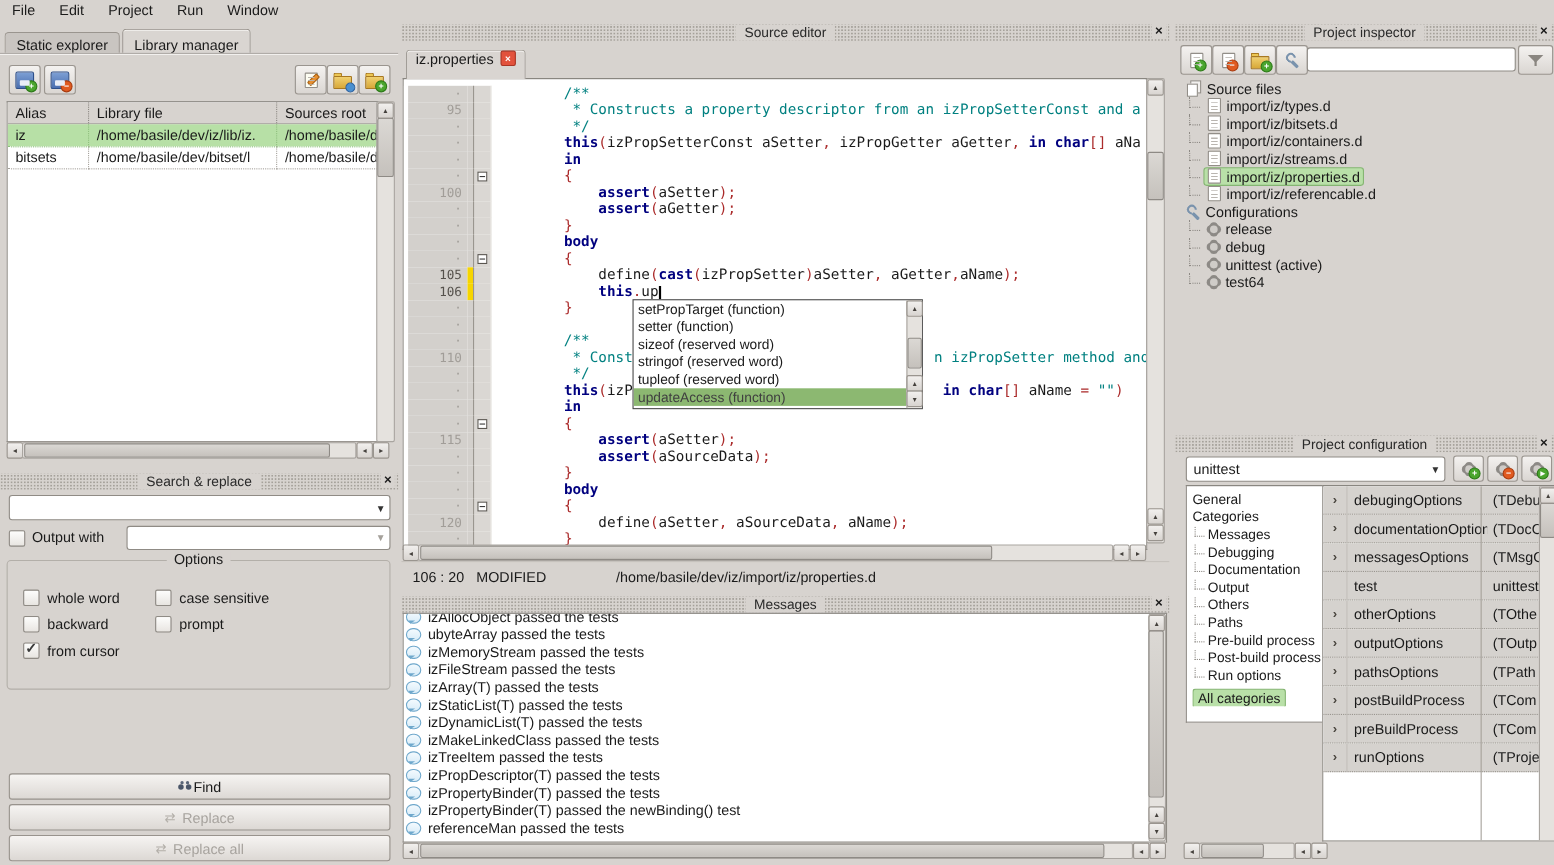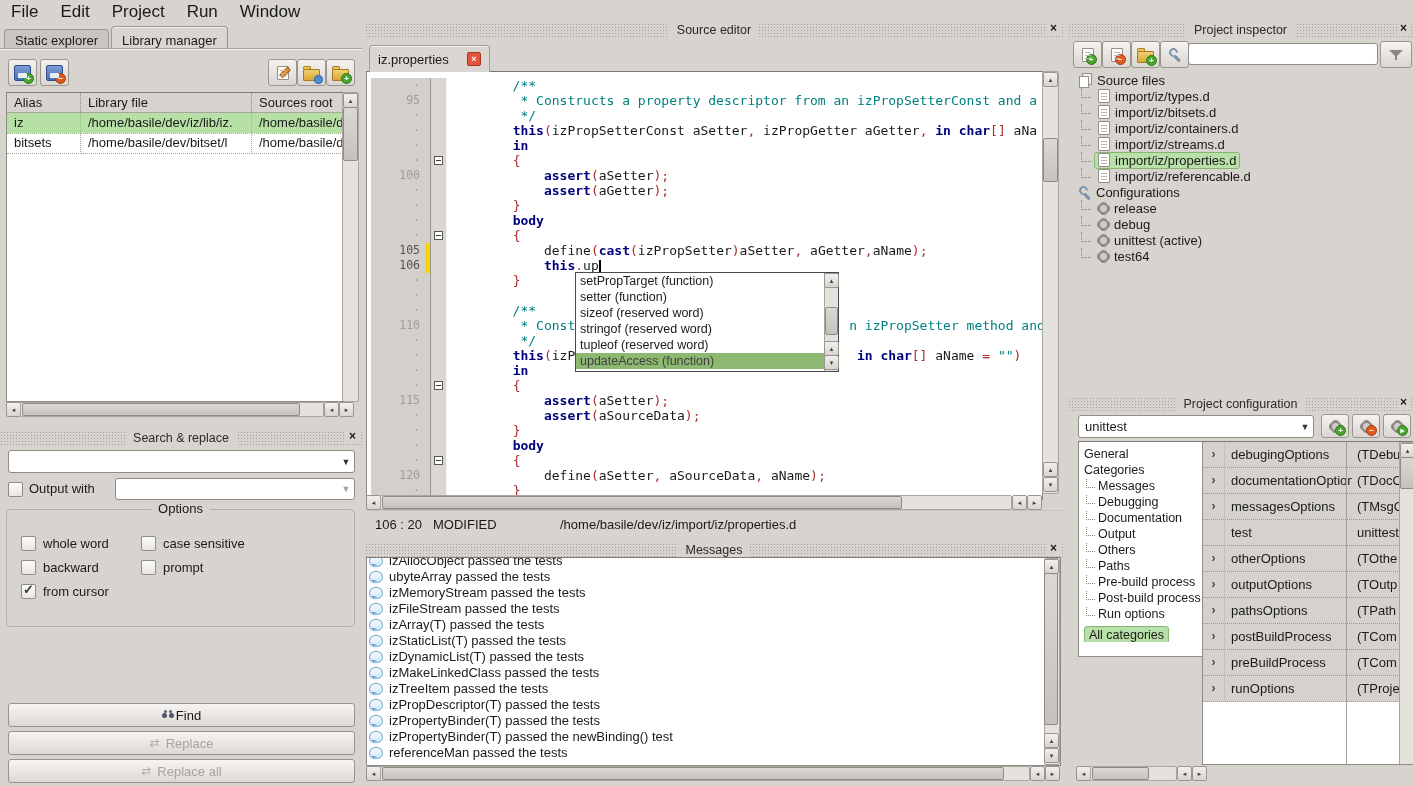--- a/index.html
+++ b/index.html
@@ -127,7 +127,7 @@
   .gexp{flex:0 0 21px;text-align:center;color:#4a463f;font-weight:bold;font-size:12px;border-right:1px solid #c3bfba;height:100%;line-height:25px;}
   .gname{flex:0 0 121px;padding-left:6px;overflow:hidden;white-space:nowrap;height:100%;line-height:25px;}
   .gval{flex:1;padding-left:5px;overflow:hidden;white-space:nowrap;height:100%;line-height:25px;}
-  .menu-item{display:inline-block;padding:2px 11px 3px;font-size:17px;}
+  .menu-item{display:inline-block;padding:2px 11px 3px;font-size:13px;}
 </style>
 </head>
 <body>

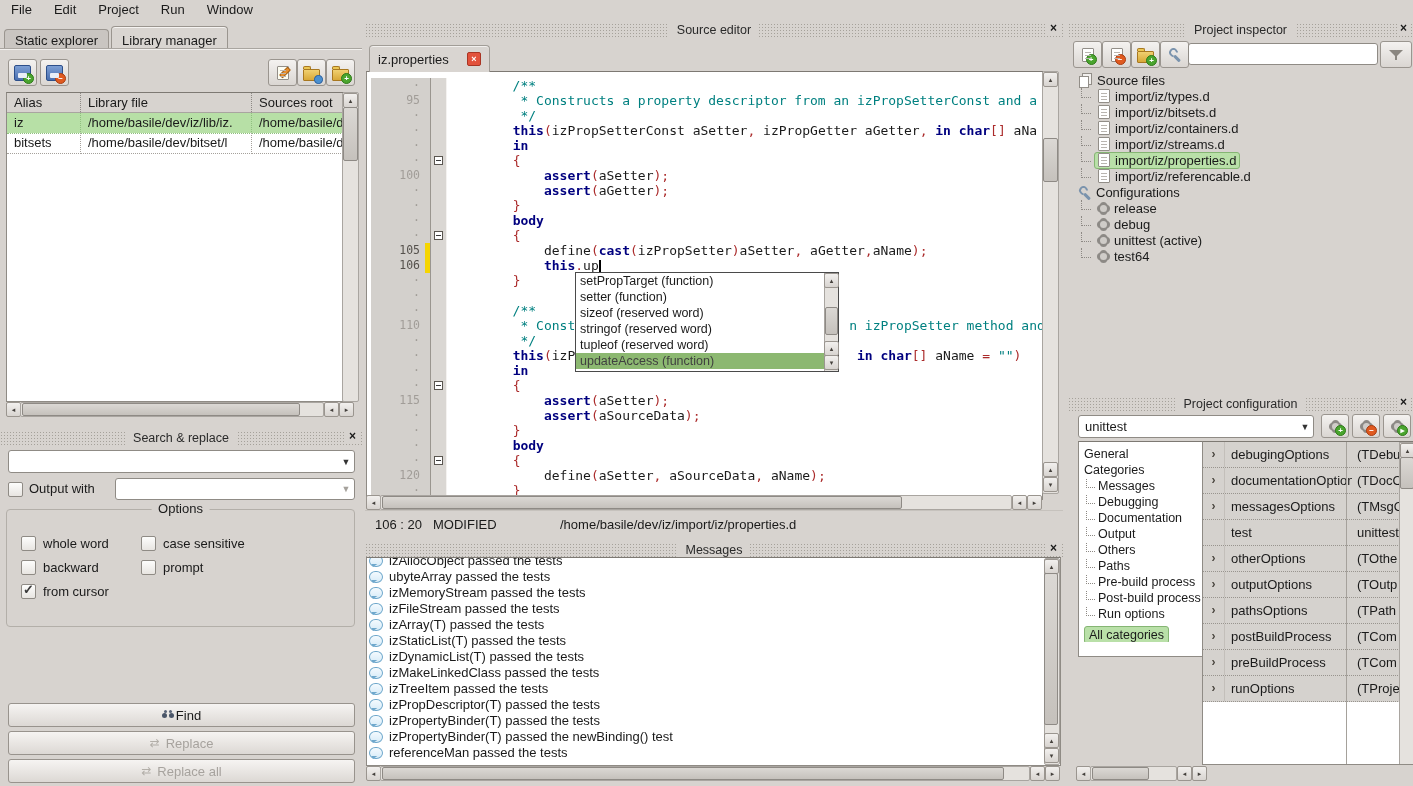--- a/index.html
+++ b/index.html
@@ -260,7 +260,7 @@
   <span class="tx">×</span>
 </div>
 
-<div class="abs" style="left:369px;top:45px;height:26px;background:#d9d5d1;border:1px solid #a19d97;border-bottom:none;border-radius:4px 4px 0 0;display:flex;align-items:center;gap:18px;padding:0 8px;z-index:5;box-shadow:inset 0 1px 0 #f2f0ee;">
+<div class="abs" style="left:369px;top:45px;height:26px;background:#d9d5d1;border:1px solid #a19d97;border-bottom:none;border-radius:4px 4px 0 0;display:flex;align-items:flex-start;gap:6px;padding:0 8px;z-index:5;box-shadow:inset 0 1px 0 #f2f0ee;">
   <span>iz.properties</span>
   <span style="width:12px;height:12px;background:#e2523c;border:1px solid #a93524;border-radius:2px;color:#fff;font:bold 9px/12px 'Liberation Sans';text-align:center;">×</span>
 </div>

